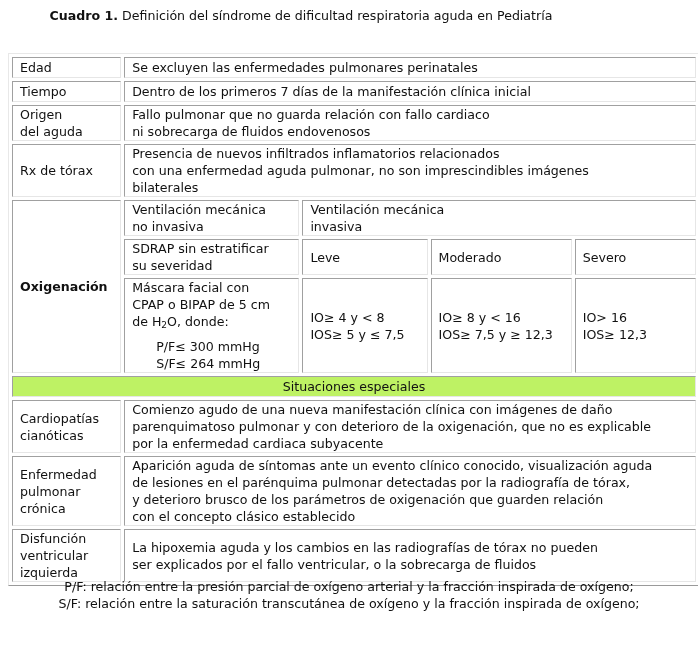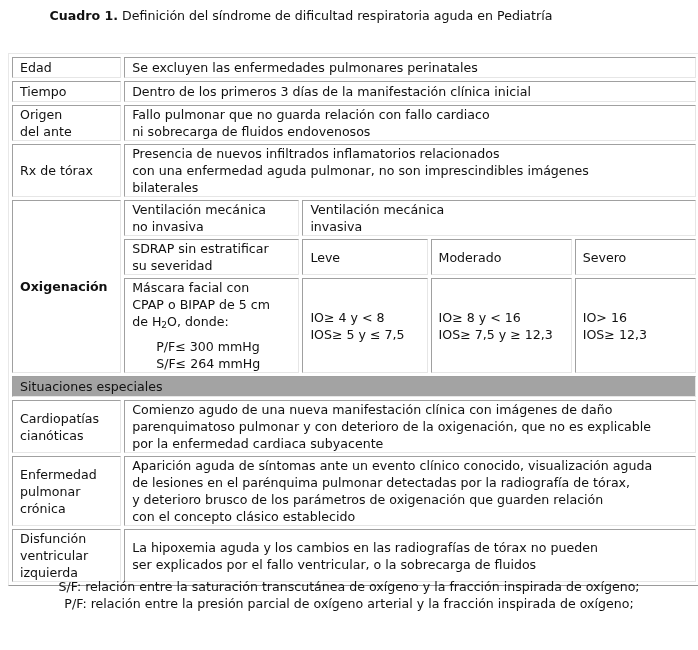--- a/index.html
+++ b/index.html
@@ -43,7 +43,7 @@
 
   <tr>
     <td style="height:19px">Tiempo</td>
-    <td colspan="4">Dentro de los primeros 3 días de la manifestación clínica inicial</td>
+    <td colspan="4">Dentro de los primeros 7 días de la manifestación clínica inicial</td>
   </tr>
 
   <tr>

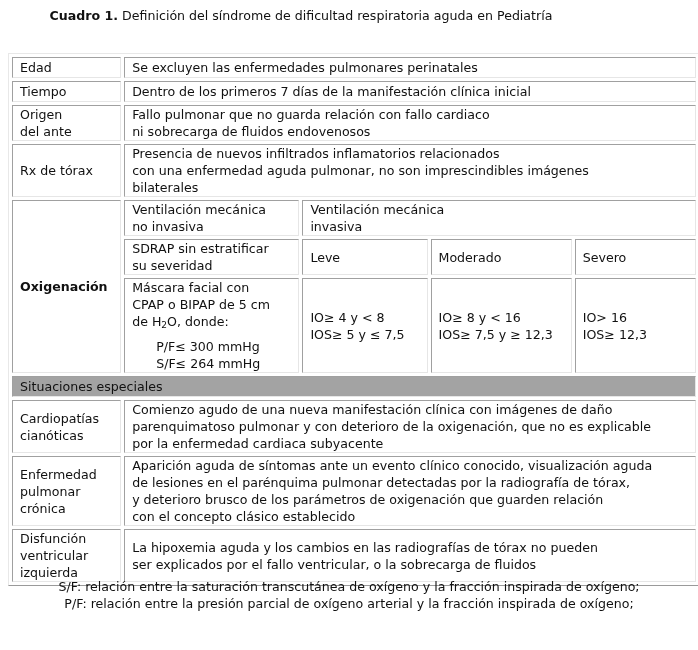--- a/index.html
+++ b/index.html
@@ -49,7 +49,7 @@
   <tr>
     <td>
       <span class="line">Origen</span>
-      <span class="line">del ante</span>
+      <span class="line">del aguda</span>
     </td>
     <td colspan="4">
       <span class="line">Fallo pulmonar que no guarda relación con fallo cardiaco</span>

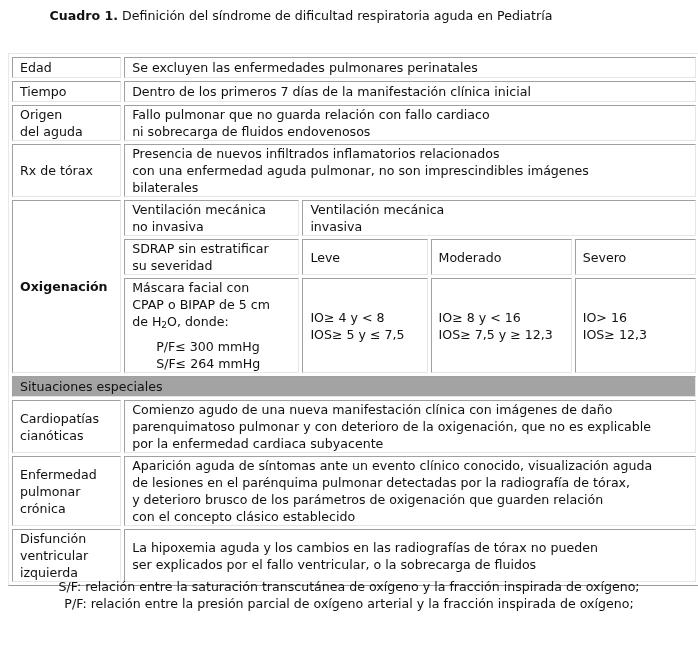--- a/index.html
+++ b/index.html
@@ -11,7 +11,7 @@
   table.main td { border:1px solid; border-color:#a0a0a0 #e6e6e6 #e6e6e6 #a0a0a0; padding:0 7px; vertical-align:middle; line-height:17px; font-size:12.6px; }
   .c { text-align:left; }
   .bold { font-weight:bold; }
-  .section td.sec { background:#a3a3a3; height:19px;margin-top:40px; }
+  .section td.sec { background:#bef264; text-align:center; height:19px;margin-top:40px; }
   .bottom td { vertical-align:bottom; padding-bottom:1px; }
   .indent { padding-left:24px; display:block; }
   sub { font-size:9px; vertical-align:-2px; line-height:0; }

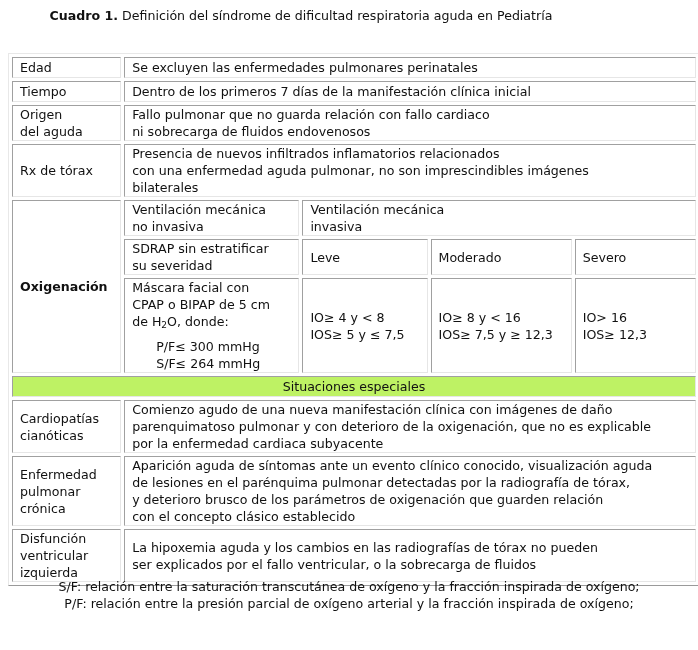--- a/index.html
+++ b/index.html
@@ -156,8 +156,8 @@
 </div>
 
 <div class="footnote">
+  <span class="line">P/F: relación entre la presión parcial de oxígeno arterial y la fracción inspirada de oxígeno;</span>
   <span class="line">S/F: relación entre la saturación transcutánea de oxígeno y la fracción inspirada de oxígeno;</span>
-  <span class="line">P/F: relación entre la presión parcial de oxígeno arterial y la fracción inspirada de oxígeno;</span>
 </div>
 
 </body></html>

